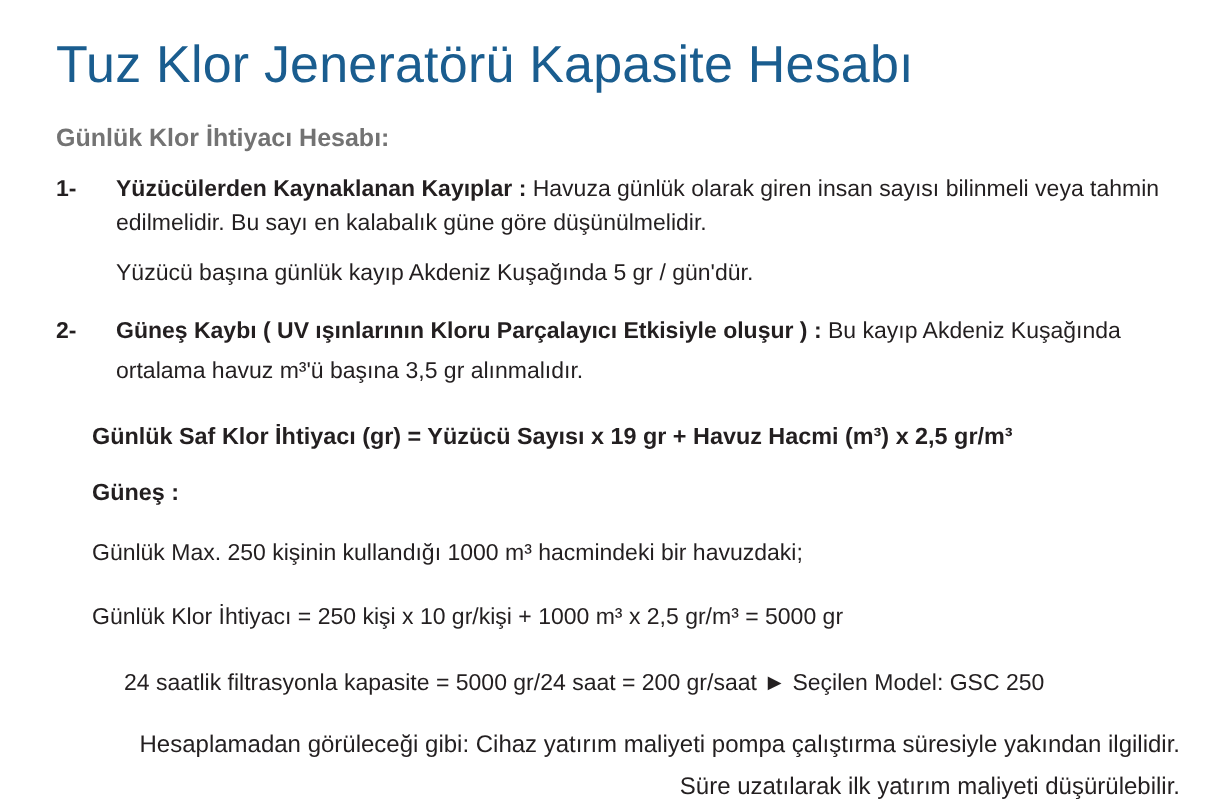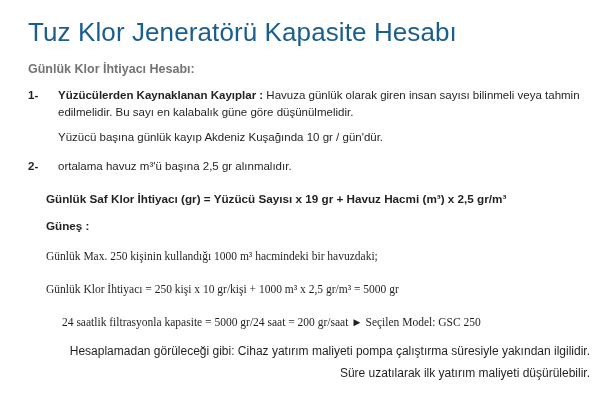--- a/index.html
+++ b/index.html
@@ -102,7 +102,7 @@
     <div class="num">1-</div>
     <div class="item-body">
       <p><span class="b">Yüzücülerden Kaynaklanan Kayıplar :</span><span> Havuza günlük olarak giren insan sayısı bilinmeli veya tahmin edilmelidir. Bu sayı en kalabalık güne göre düşünülmelidir.</span></p>
-      <p class="gap">Yüzücü başına günlük kayıp Akdeniz Kuşağında 10 gr / gün'dür.</p>
+      <p class="gap">Yüzücü başına günlük kayıp Akdeniz Kuşağında 5 gr / gün'dür.</p>
     </div>
   </div>
 

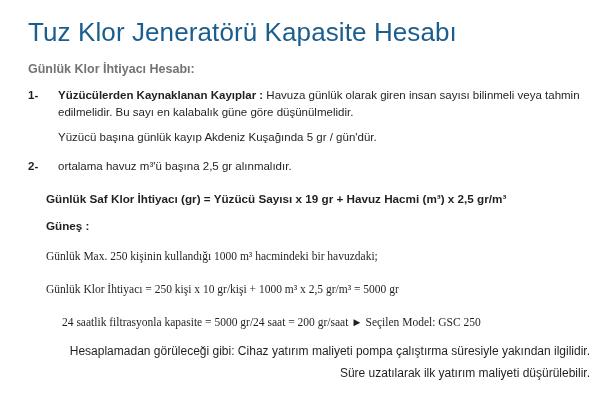--- a/index.html
+++ b/index.html
@@ -109,6 +109,7 @@
   <div class="item gap">
     <div class="num">2-</div>
     <div class="item-body">
+      <p><span class="b">Güneş Kaybı ( UV ışınlarının Kloru Parçalayıcı Etkisiyle oluşur ) :</span><span> Bu kayıp Akdeniz Kuşağında</span></p>
       <p>ortalama havuz m³'ü başına 2,5 gr alınmalıdır.</p>
     </div>
   </div>

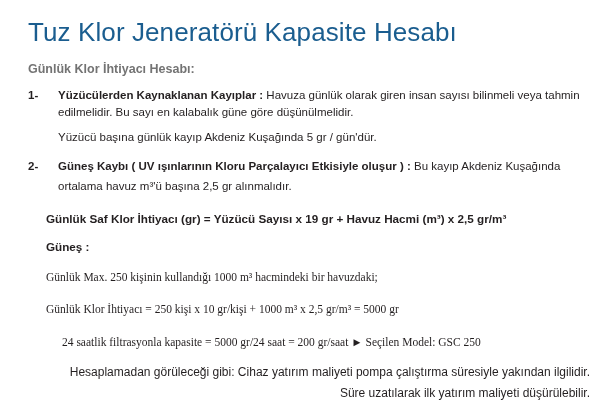--- a/index.html
+++ b/index.html
@@ -110,7 +110,7 @@
     <div class="num">2-</div>
     <div class="item-body">
       <p><span class="b">Güneş Kaybı ( UV ışınlarının Kloru Parçalayıcı Etkisiyle oluşur ) :</span><span> Bu kayıp Akdeniz Kuşağında</span></p>
-      <p>ortalama havuz m³'ü başına 2,5 gr alınmalıdır.</p>
+      <p>ortalama havuz m³'ü başına 3,5 gr alınmalıdır.</p>
     </div>
   </div>
 

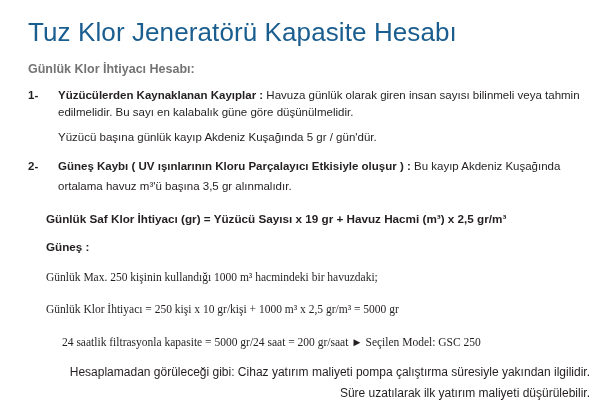--- a/index.html
+++ b/index.html
@@ -77,7 +77,6 @@
     font-size: 11.5px;
     margin: 16px 0 9px 18px;
     line-height: 1.45;
-    font-family: Liberation Serif, serif;
   }
   .ex-indent {
     margin-left: 34px;

